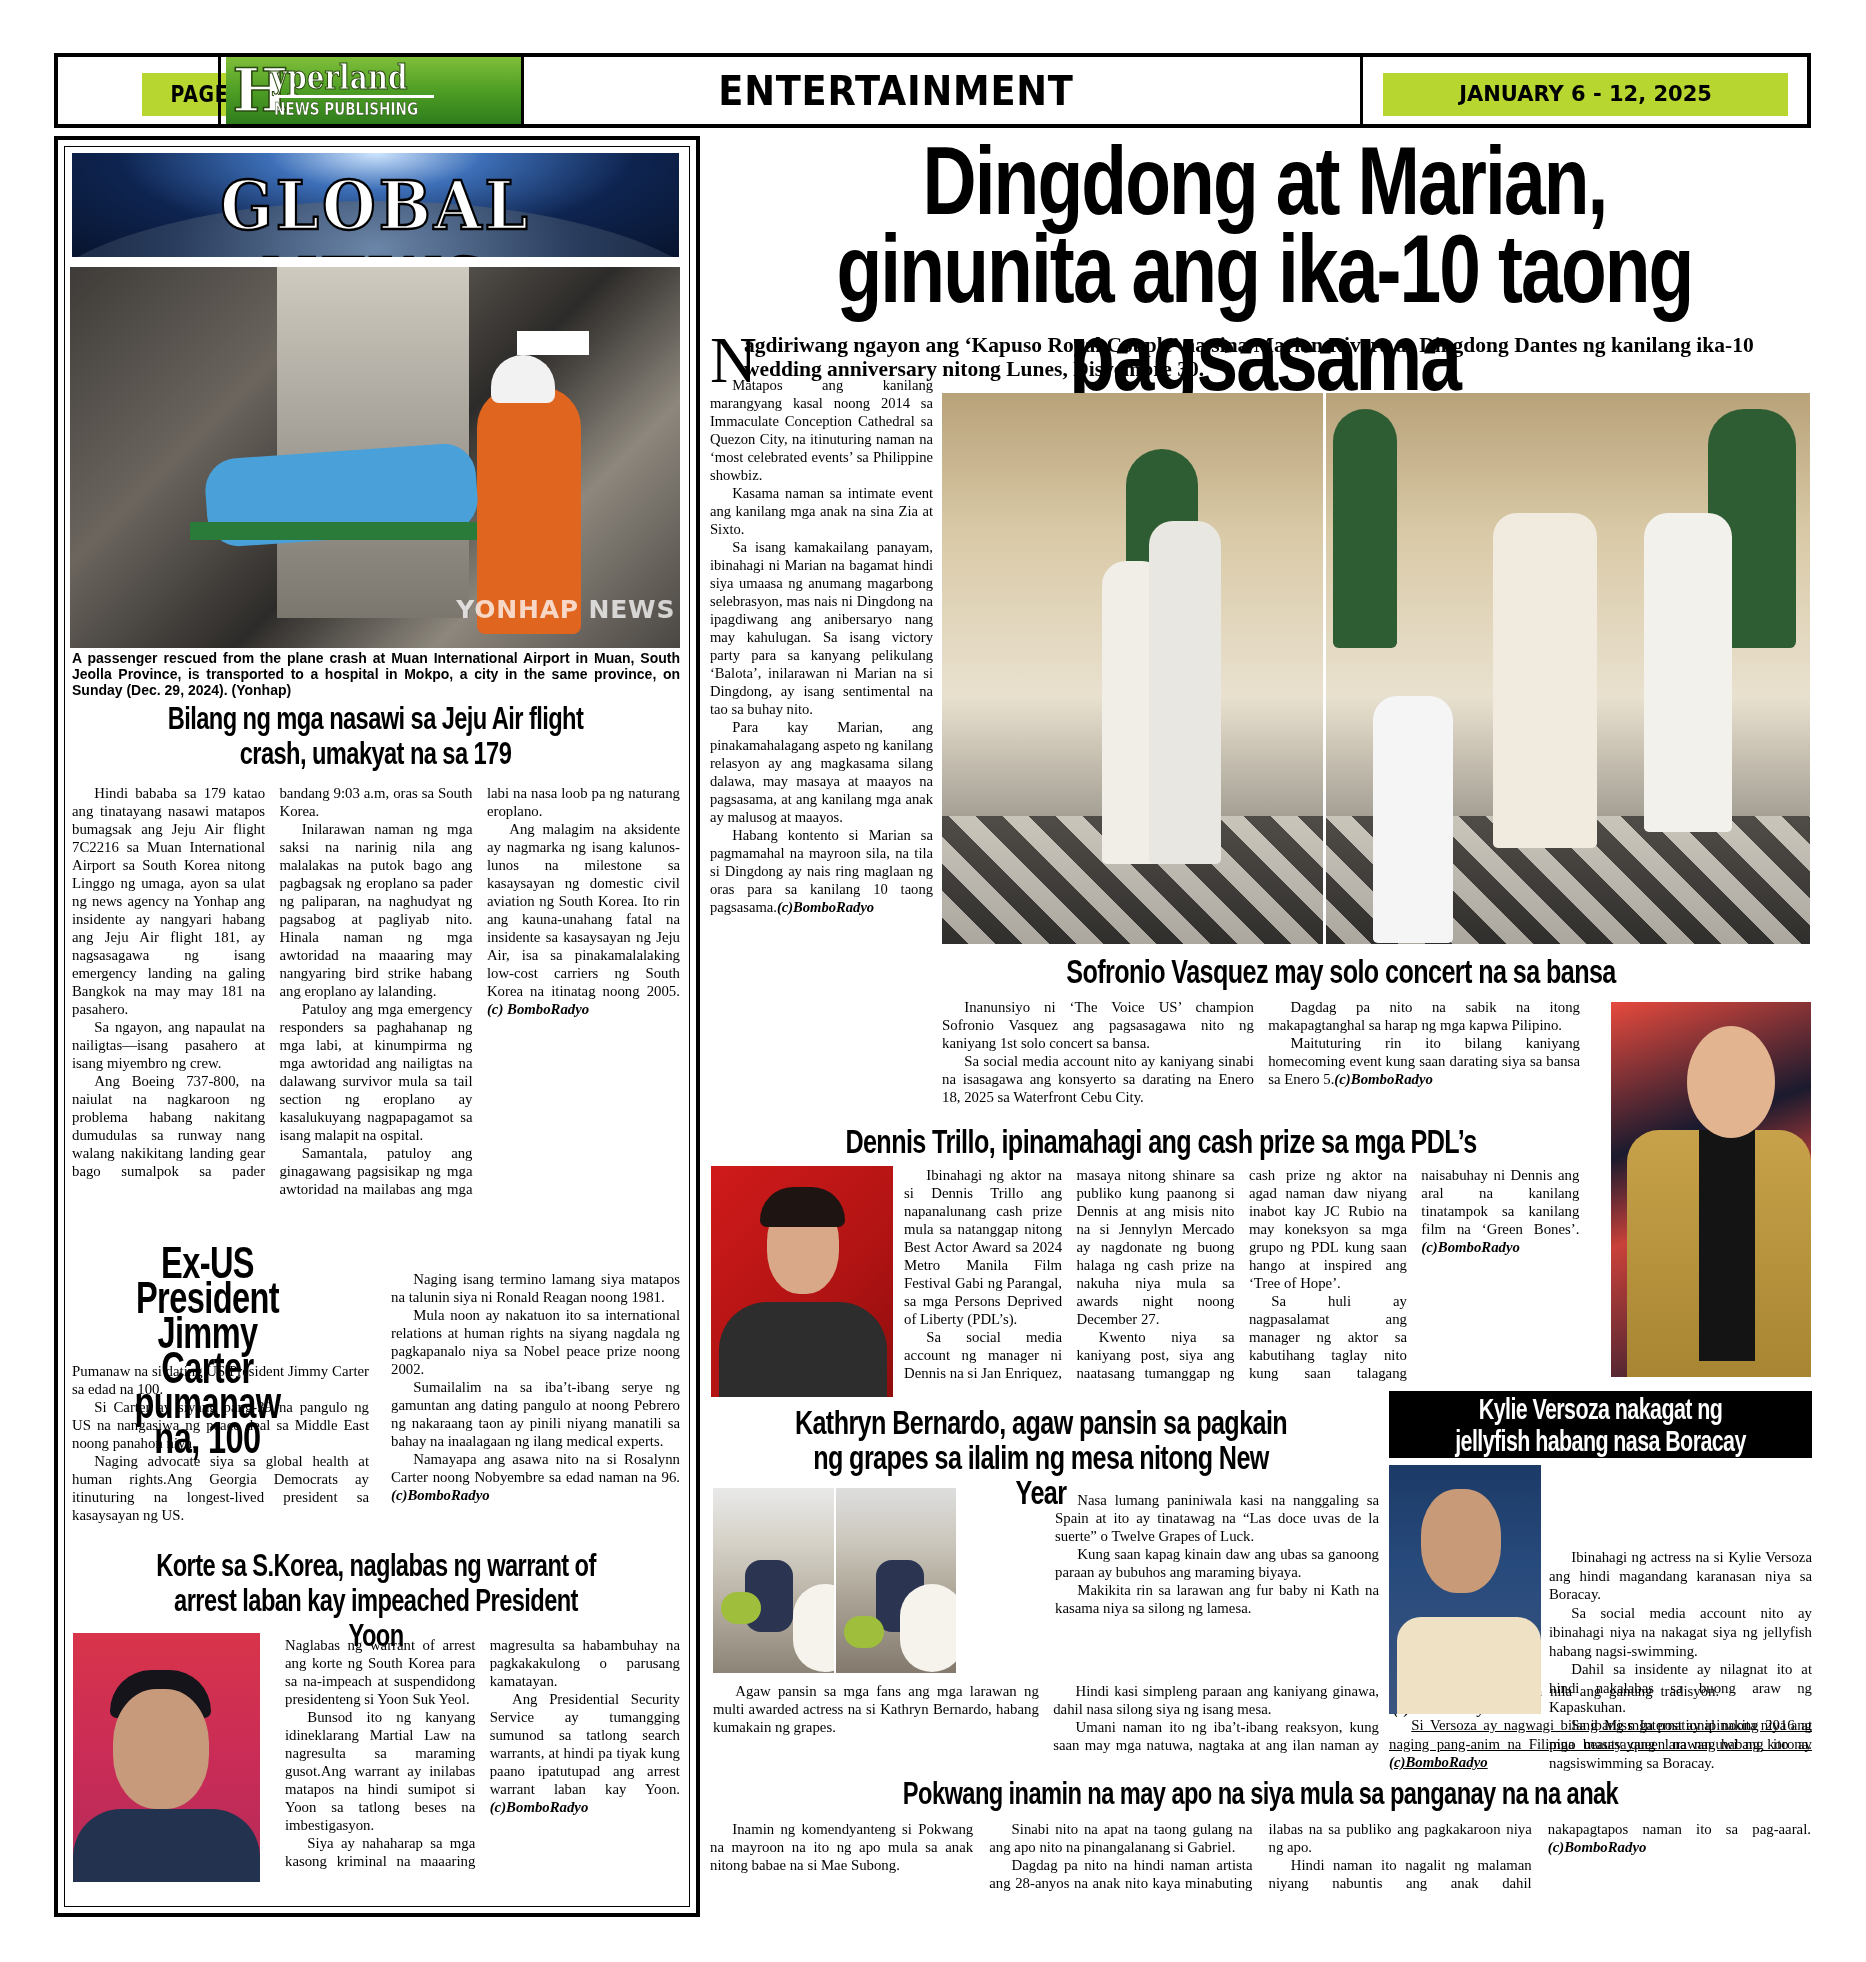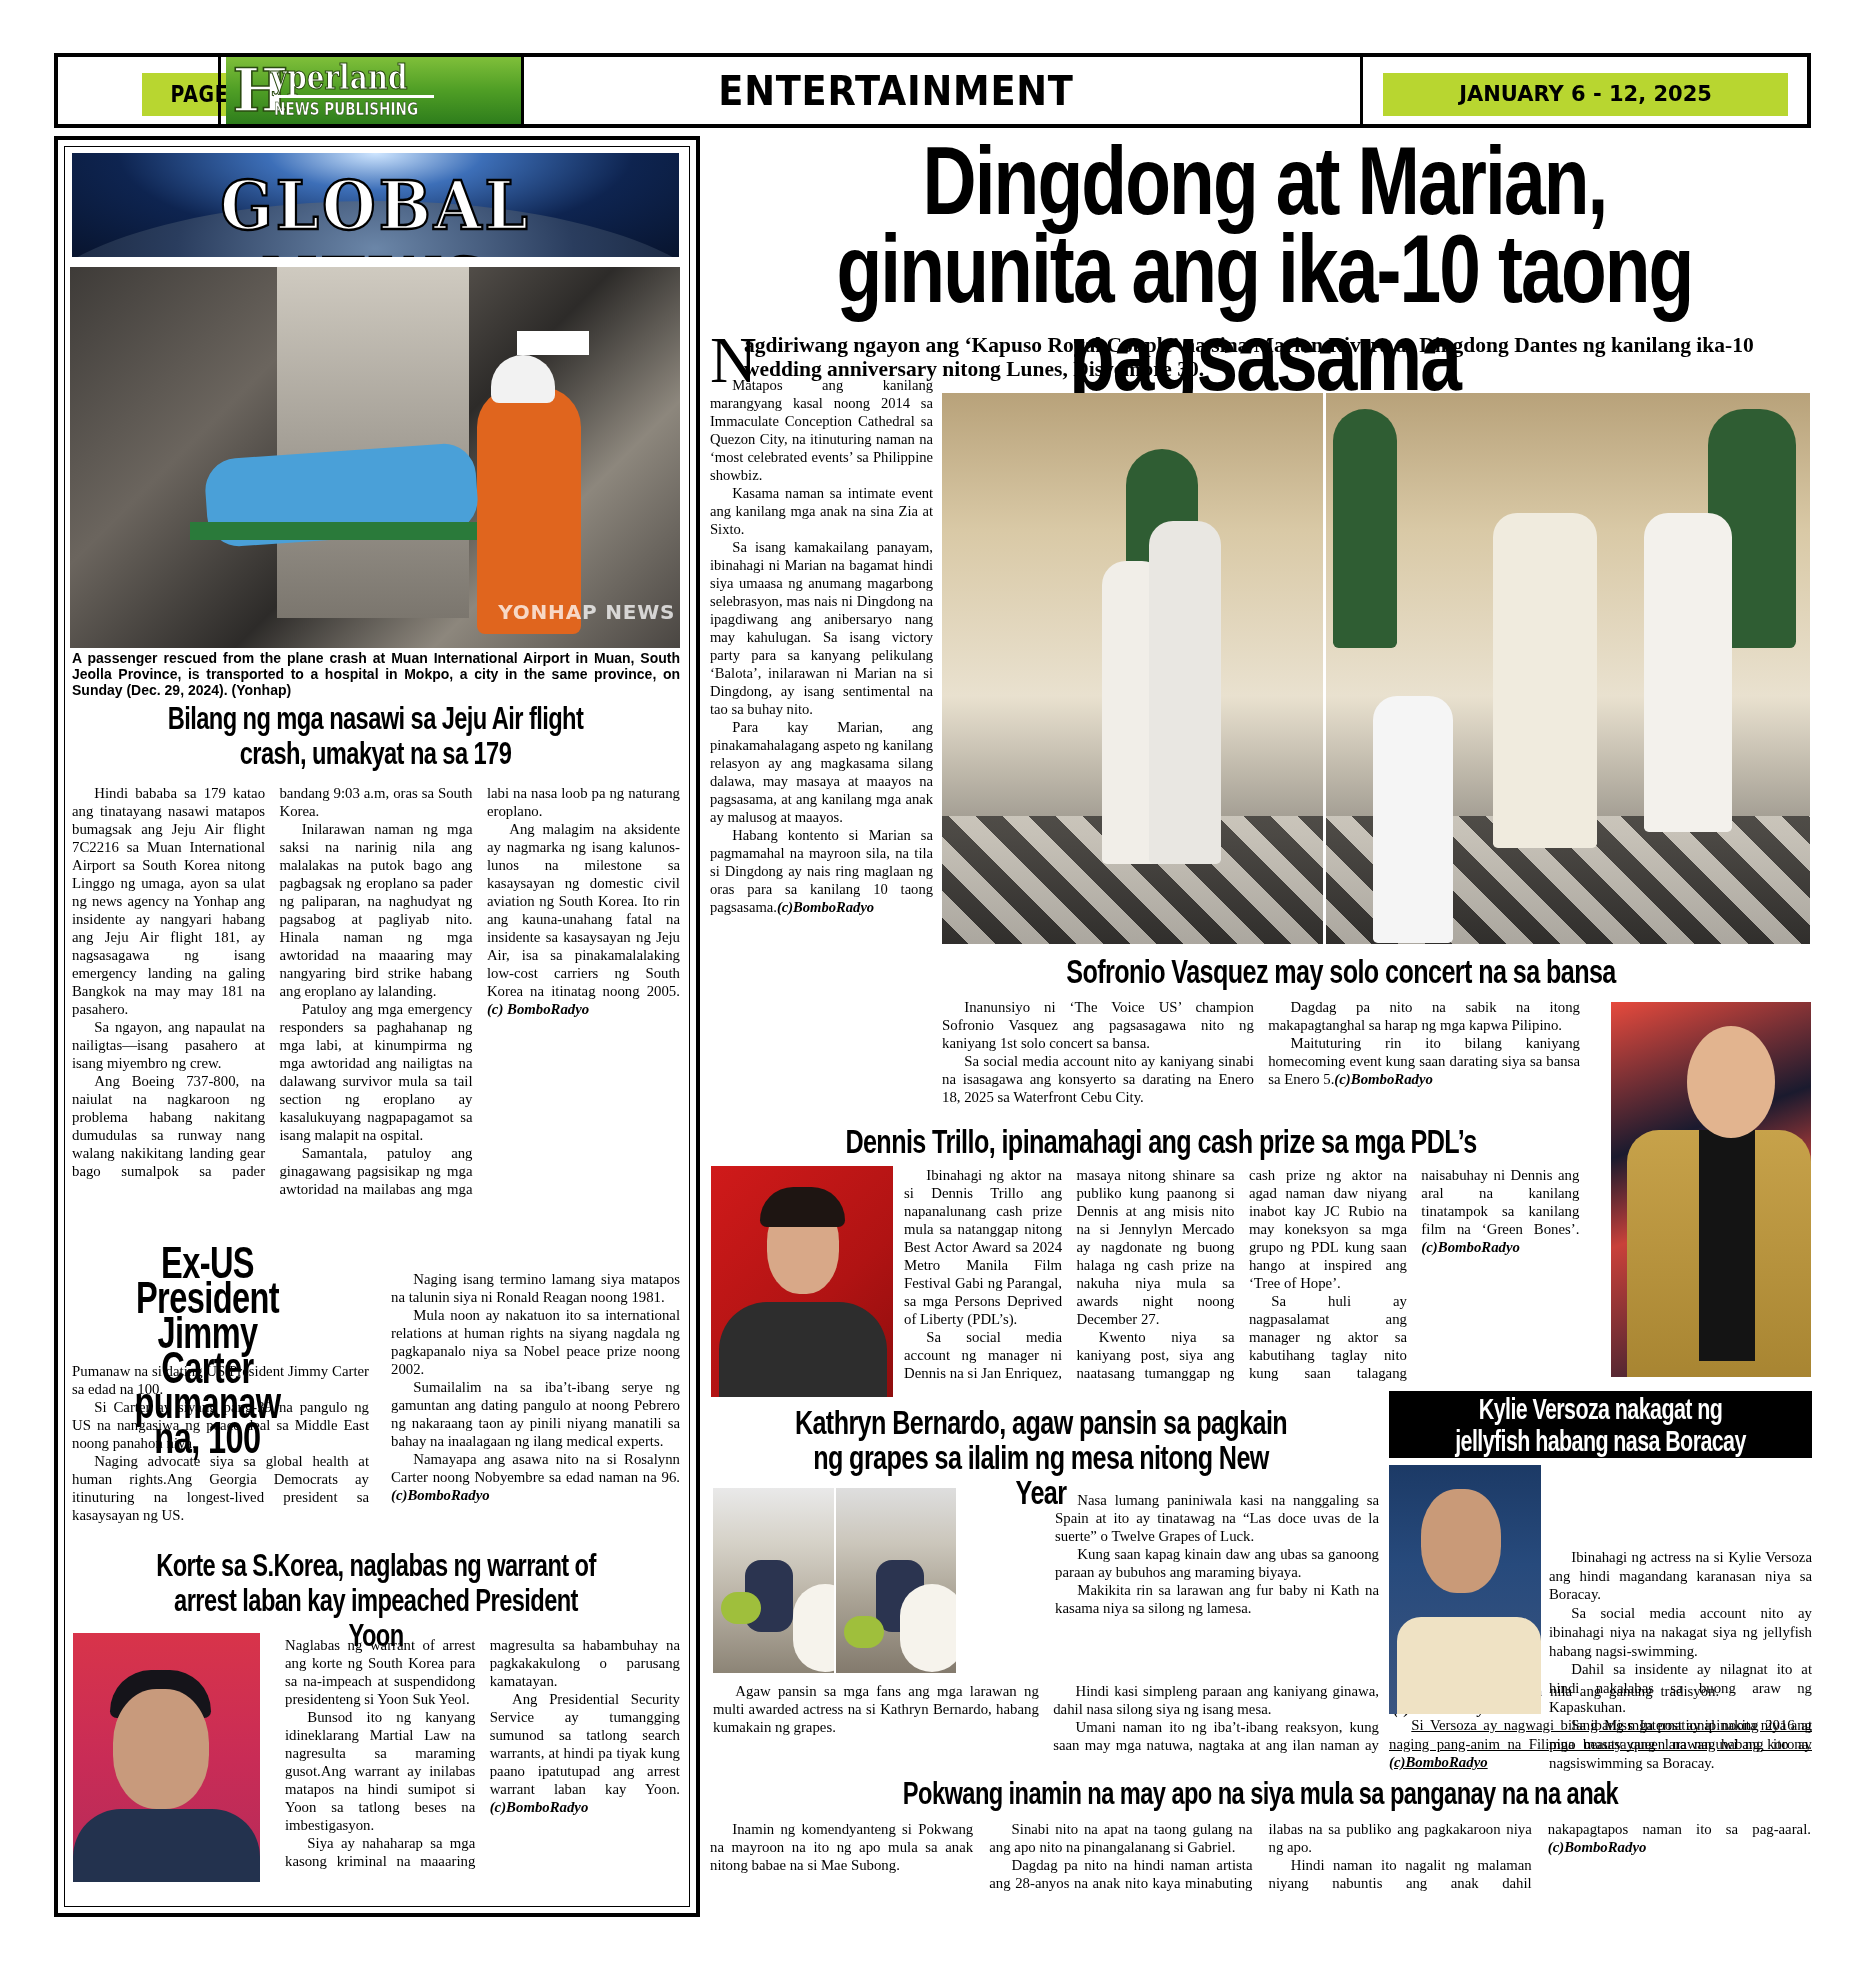--- a/index.html
+++ b/index.html
@@ -36,7 +36,7 @@
   .crash-photo .stretcher { position: absolute; left: 120px; top: 255px; width: 287px; height: 17.6px; background: #2a7a3a; }
   .crash-photo .person { position: absolute; left: 407px; top: 120px; width: 104px; height: 247px; background: #e0651e; border-radius: 40px 40px 8px 8px; }
   .crash-photo .helmet { position: absolute; left: 421px; top: 88px; width: 64px; height: 48px; background: #f2f2f2; border-radius: 32px 32px 8px 8px; }
-  .crash-photo .wm { position: absolute; right: 4.8px; bottom: 24px; color: rgba(255,255,255,0.75); font-family: "DejaVu Sans", sans-serif; font-weight: bold; font-size: 20px; letter-spacing: 0.8px; }
+  .crash-photo .wm { position: absolute; right: 4.8px; bottom: 24px; color: rgba(255,255,255,0.75); font-family: "DejaVu Sans", sans-serif; font-weight: bold; font-size: 25px; letter-spacing: 0.8px; }
   .crash-photo .sign { position: absolute; left: 447px; top: 64px; width: 72px; height: 24px; background: #fff; color: #222; font-size: 11.2px; line-height: 24px; text-align: center; font-family: "DejaVu Sans", sans-serif; }
 
   .caption { left: 72px; top: 650px; width: 608px; font-family: "Liberation Sans", sans-serif; font-weight: bold; font-size: 14px; line-height: 16px; text-align: justify; }

